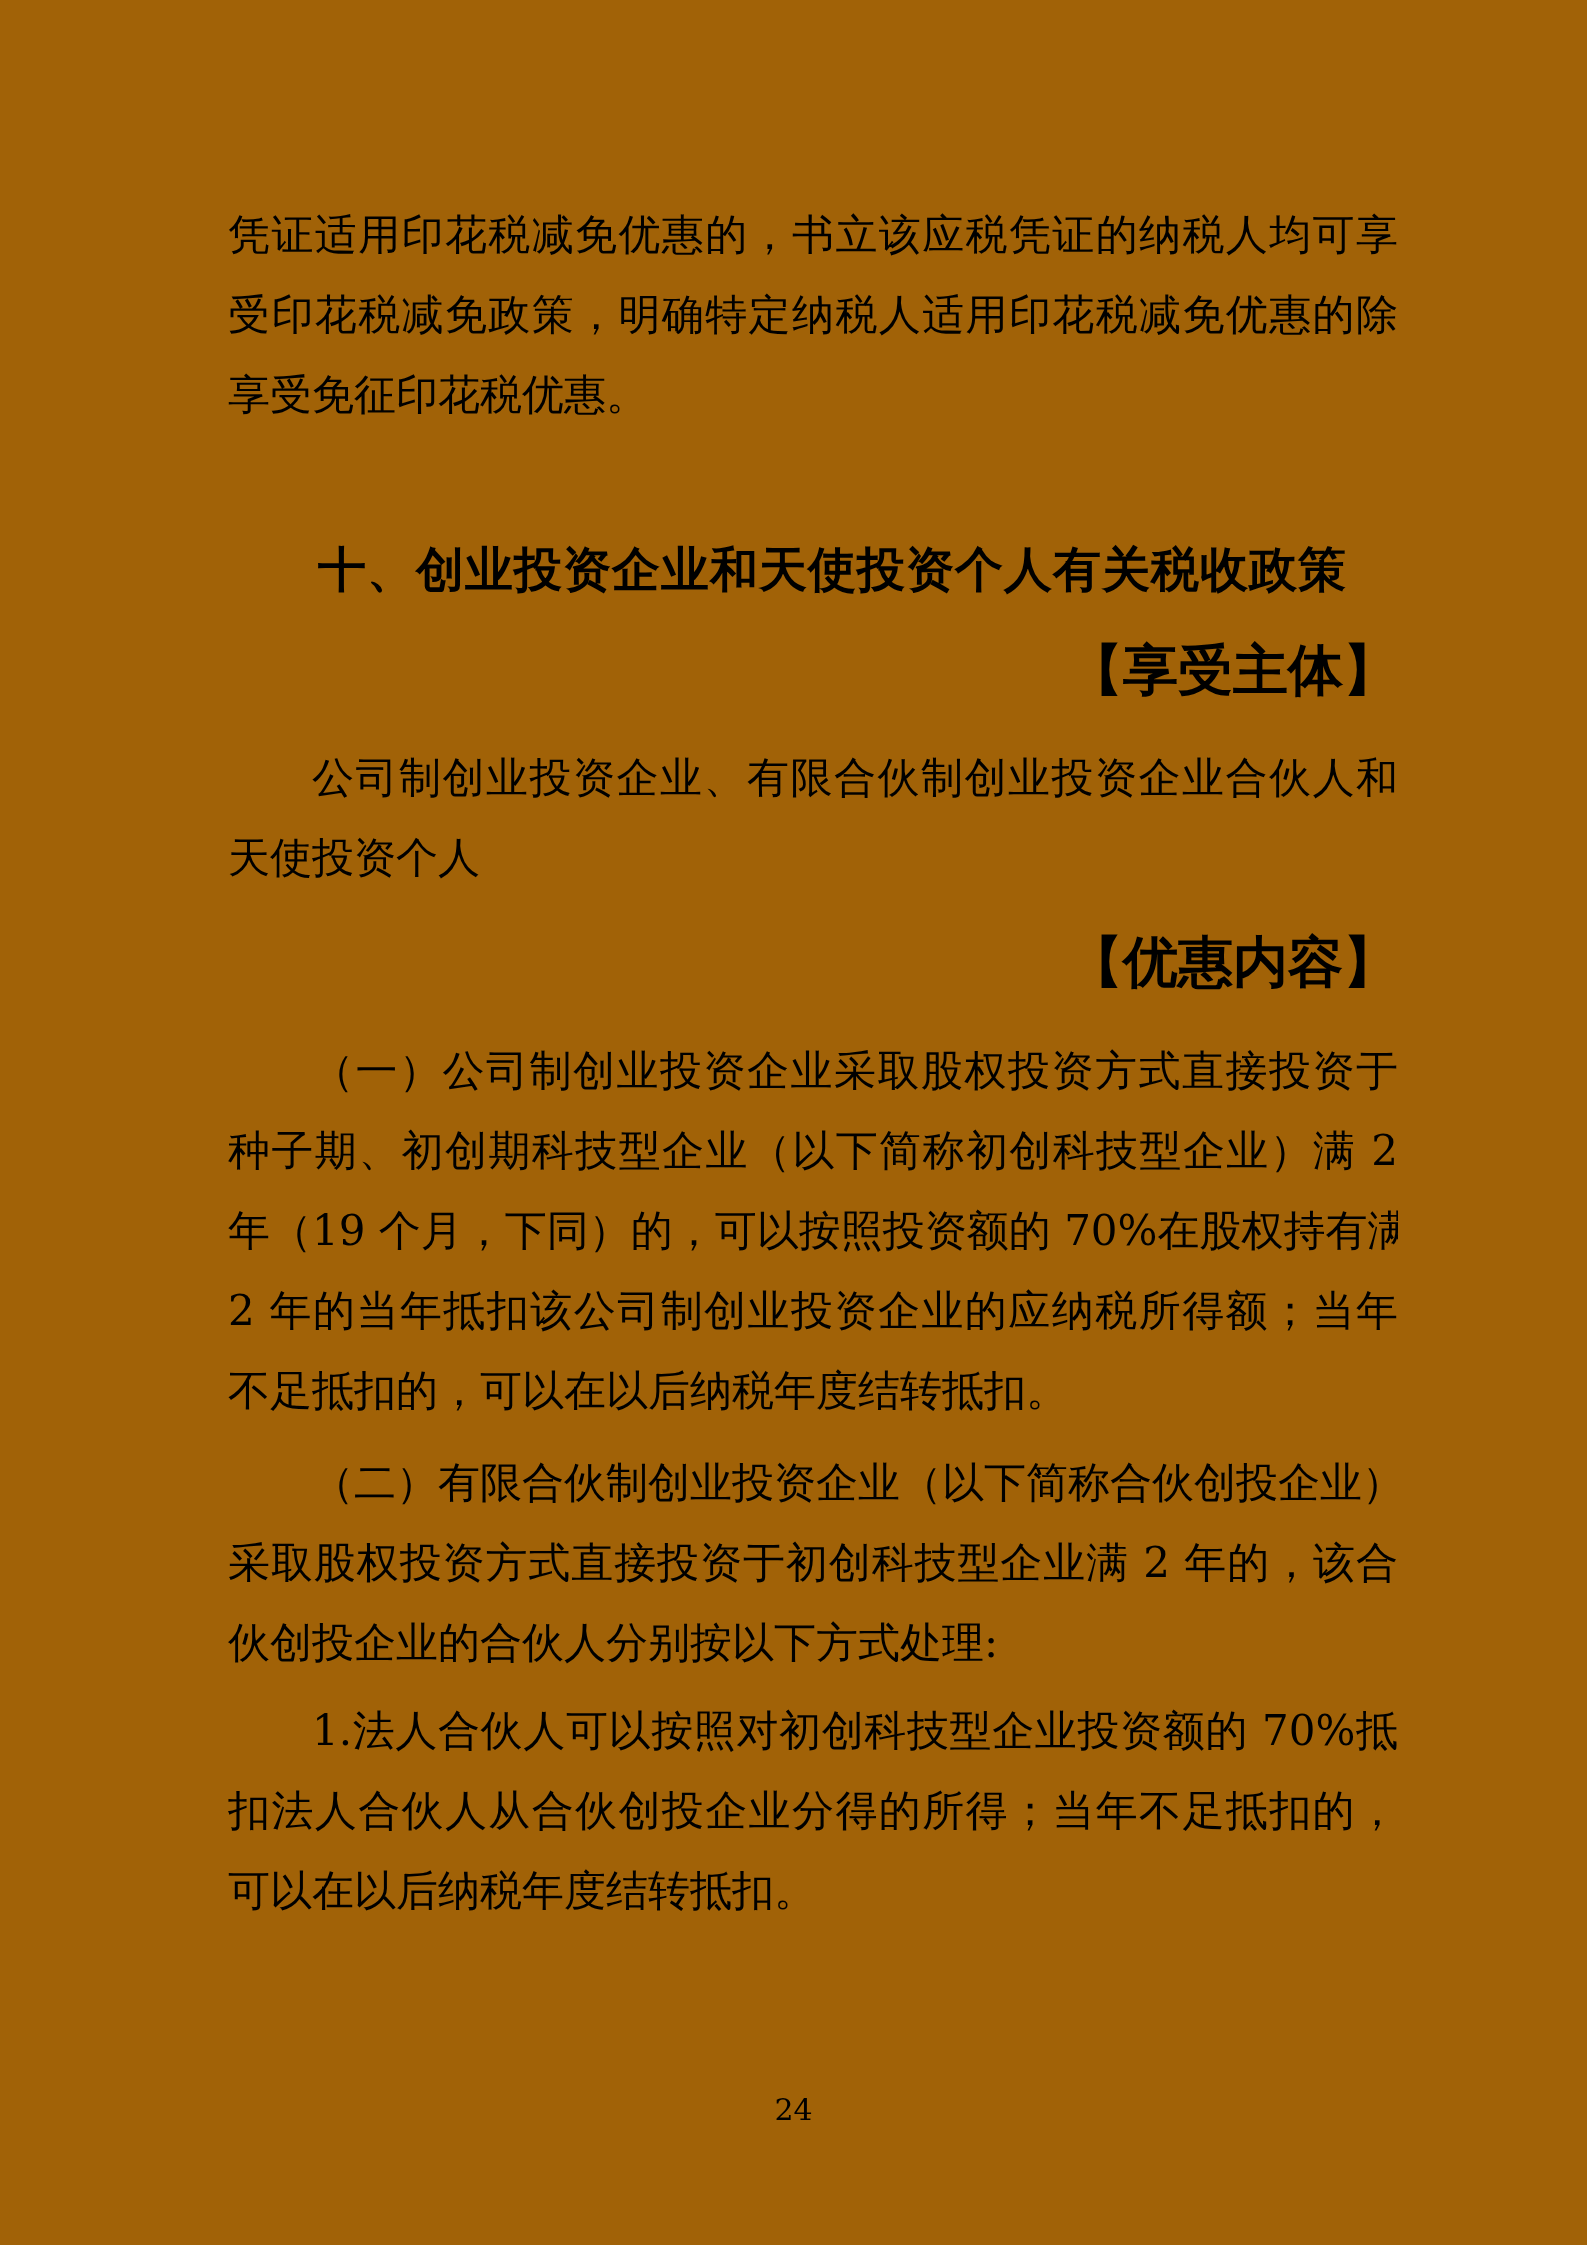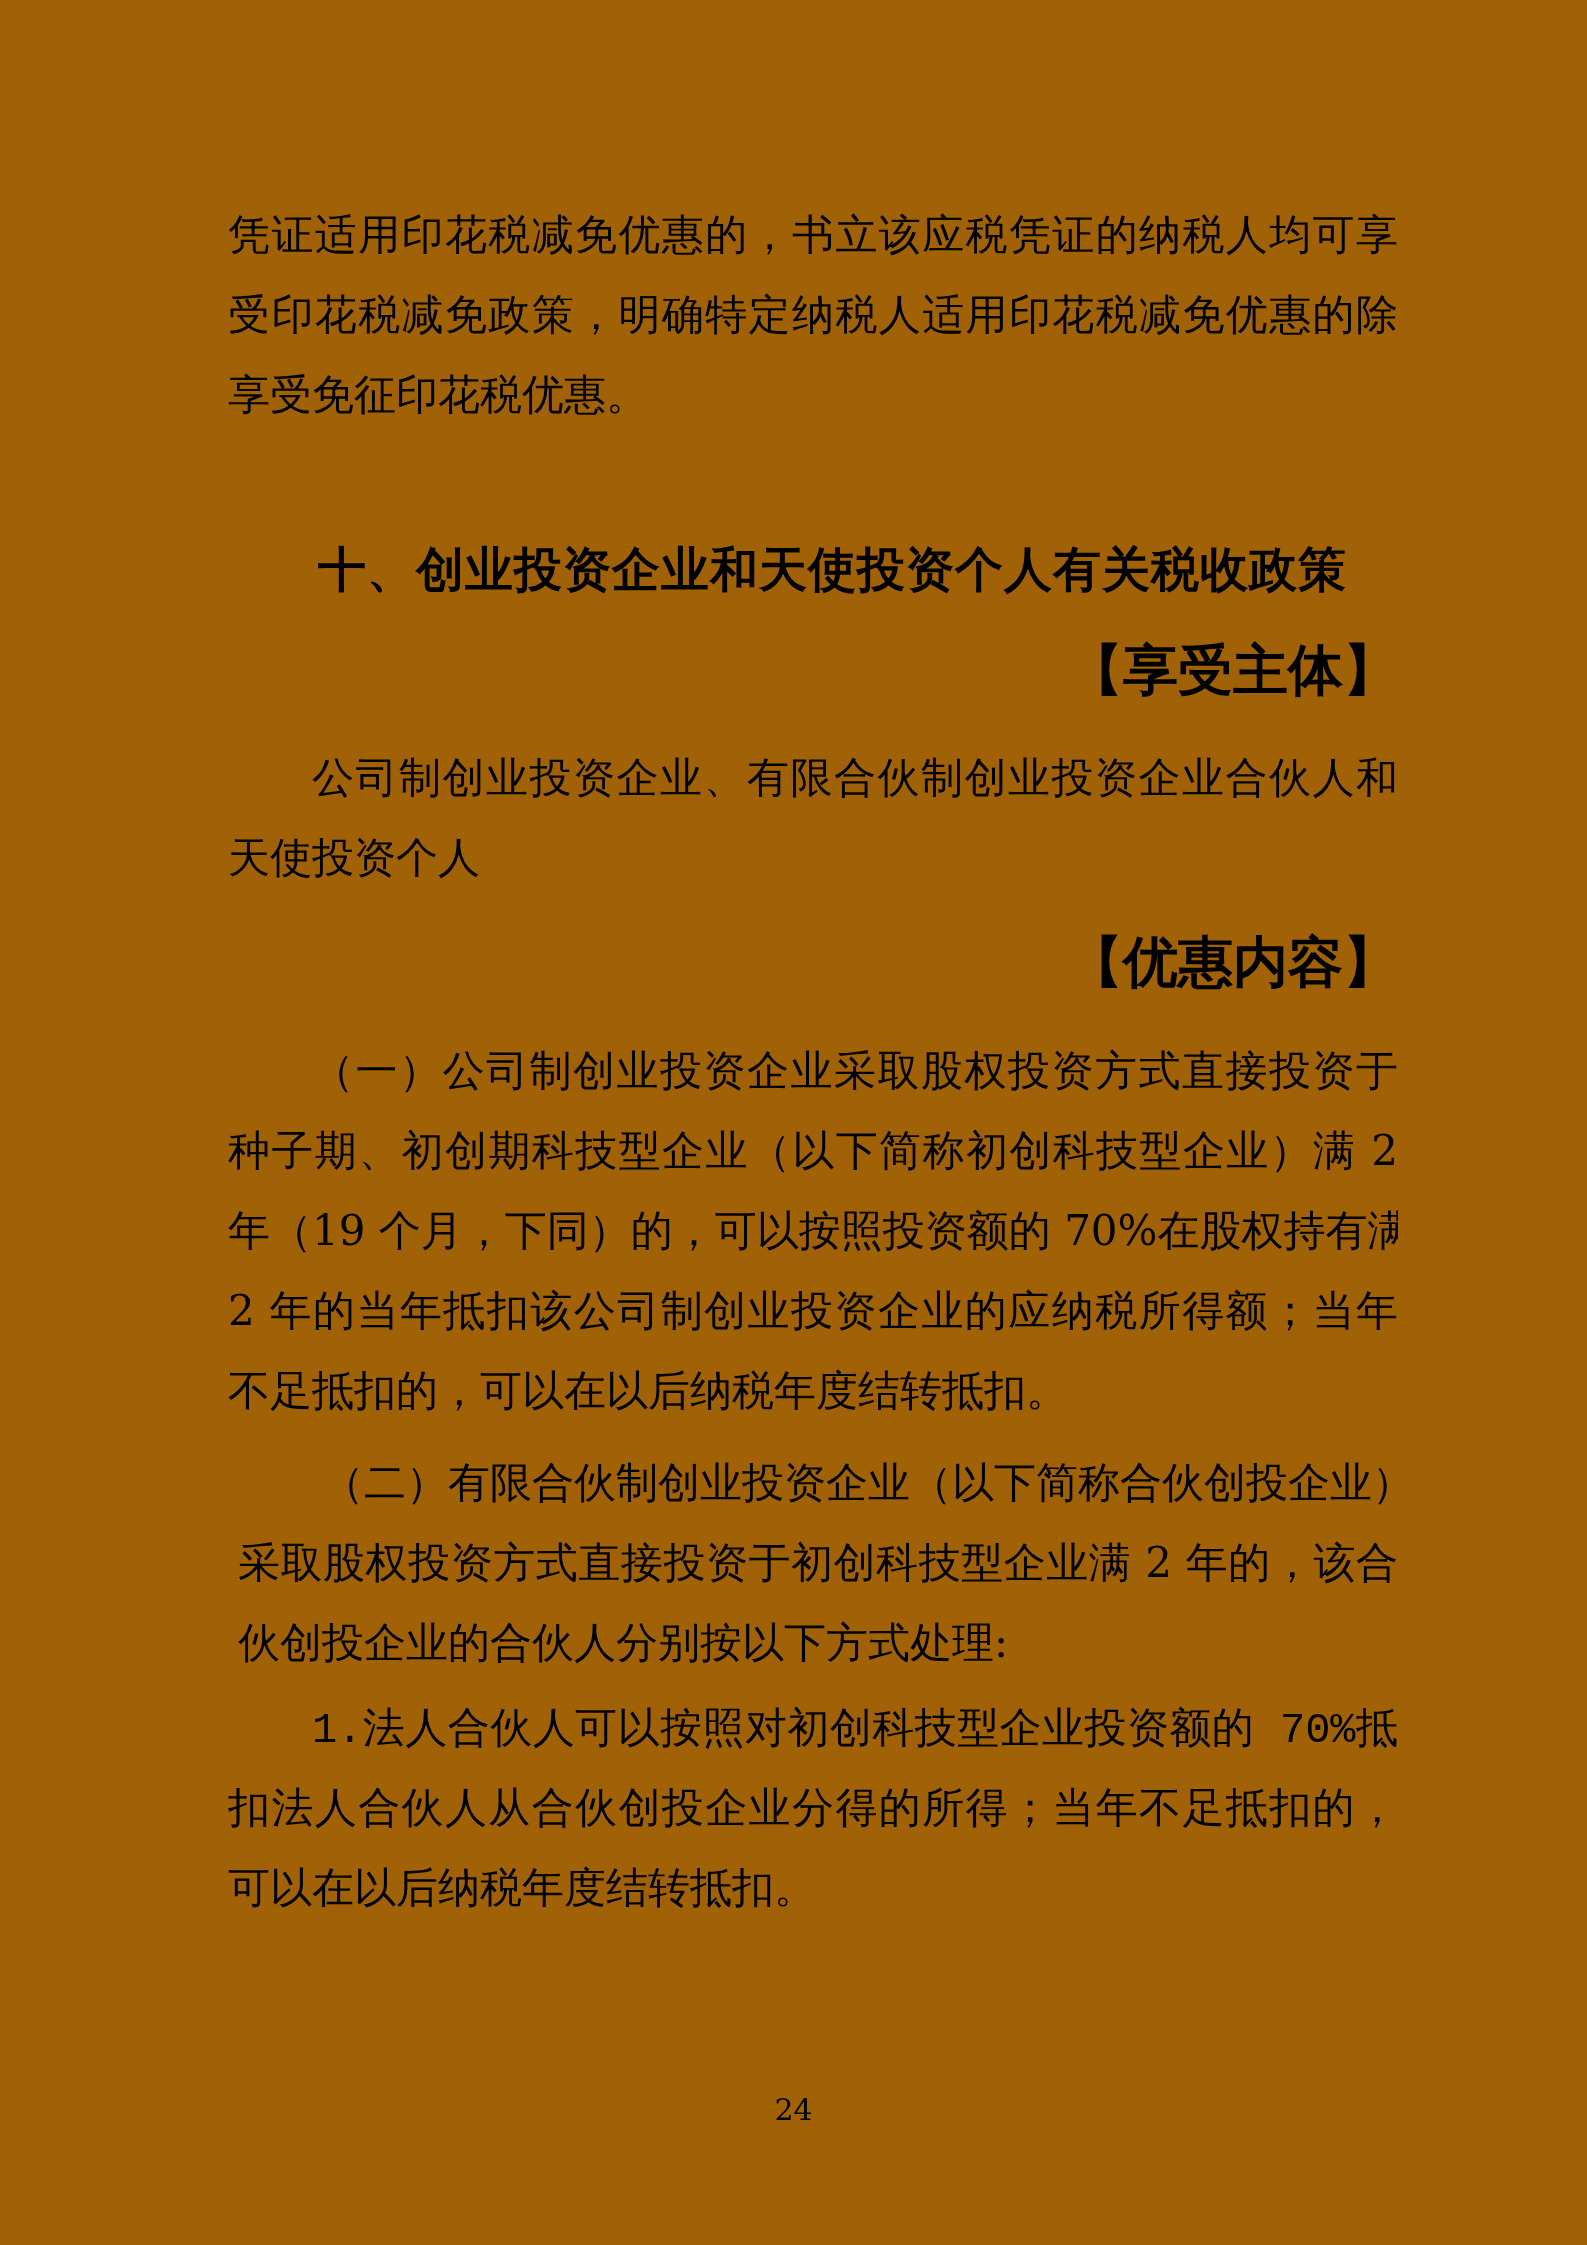--- a/index.html
+++ b/index.html
@@ -55,7 +55,7 @@
   .sub-header.second { margin-top:25px; }
   .para-subject { margin-top:27px; }
   .para-item1 { margin-top:28px; }
-  .para-item2 { margin-top:12px;margin-left:10px; }
+  .para-item2 { margin-top:12px; }
   .para-item3 { margin-top:8px;font-family:Liberation Mono, monospace; }
   .page-number {
     position:absolute;

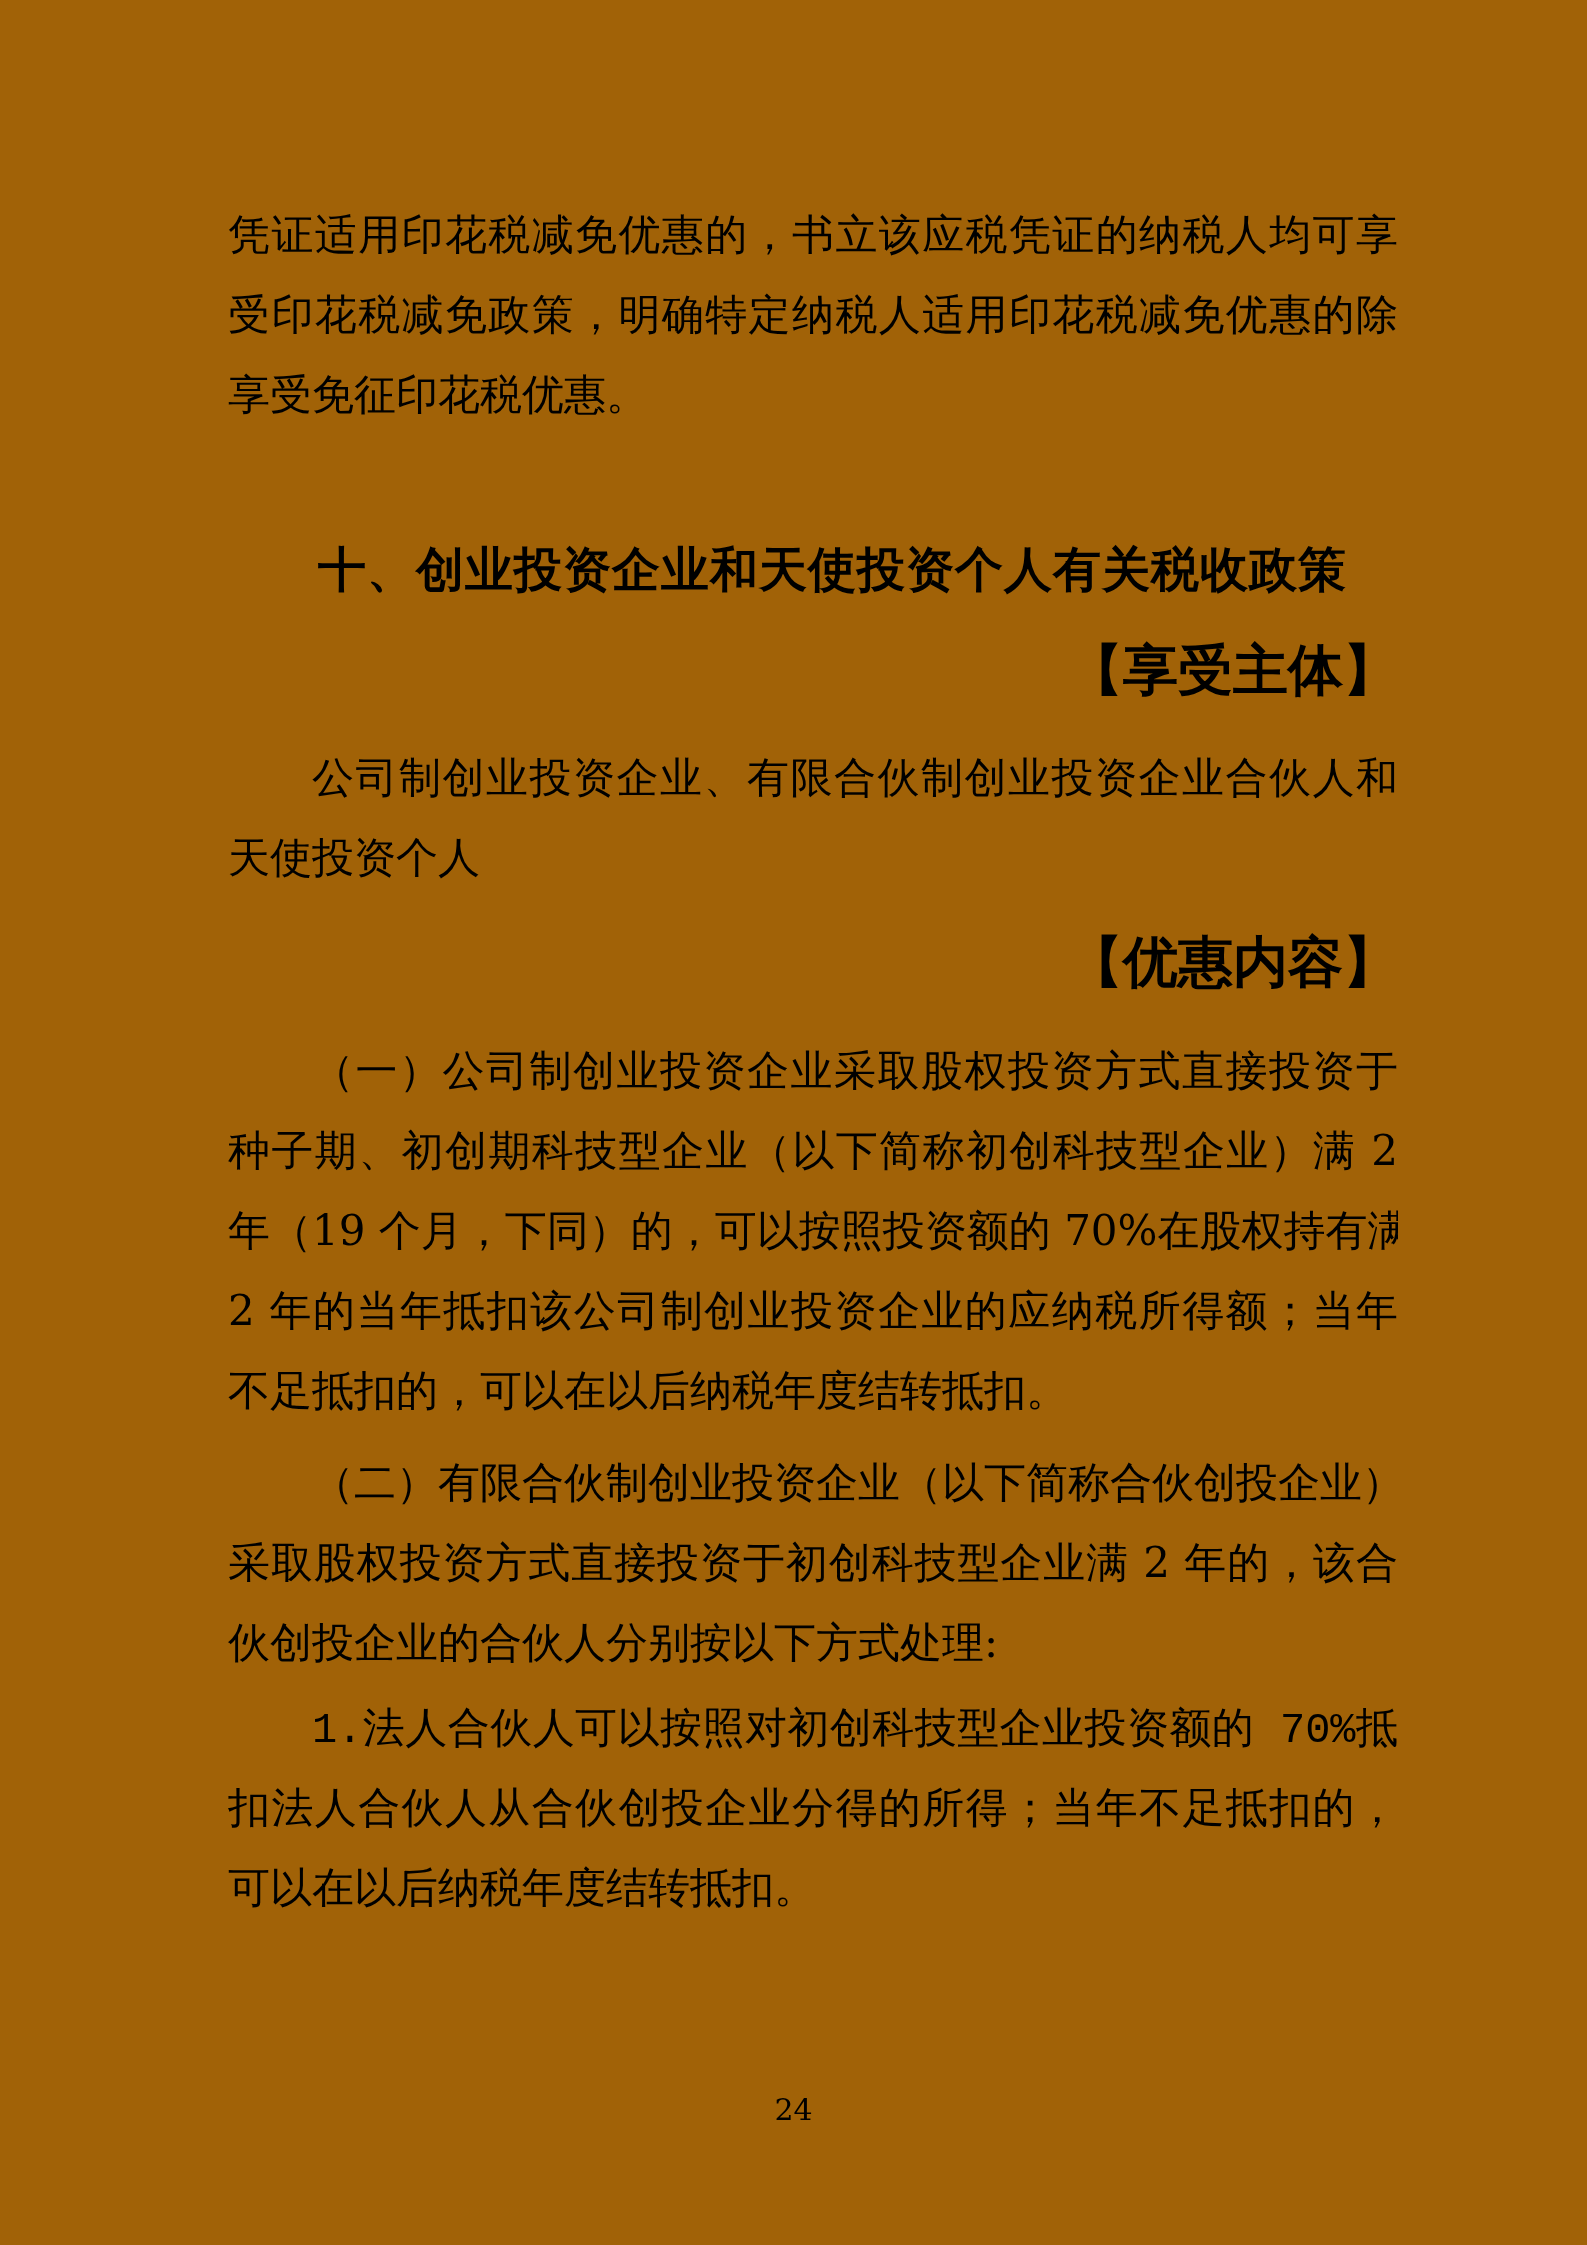--- a/index.html
+++ b/index.html
@@ -56,7 +56,7 @@
   .para-subject { margin-top:27px; }
   .para-item1 { margin-top:28px; }
   .para-item2 { margin-top:12px; }
-  .para-item3 { margin-top:8px;font-family:Liberation Mono, monospace; }
+  .para-item3 { margin-top:8px; }
   .page-number {
     position:absolute;
     left:0; right:0;

